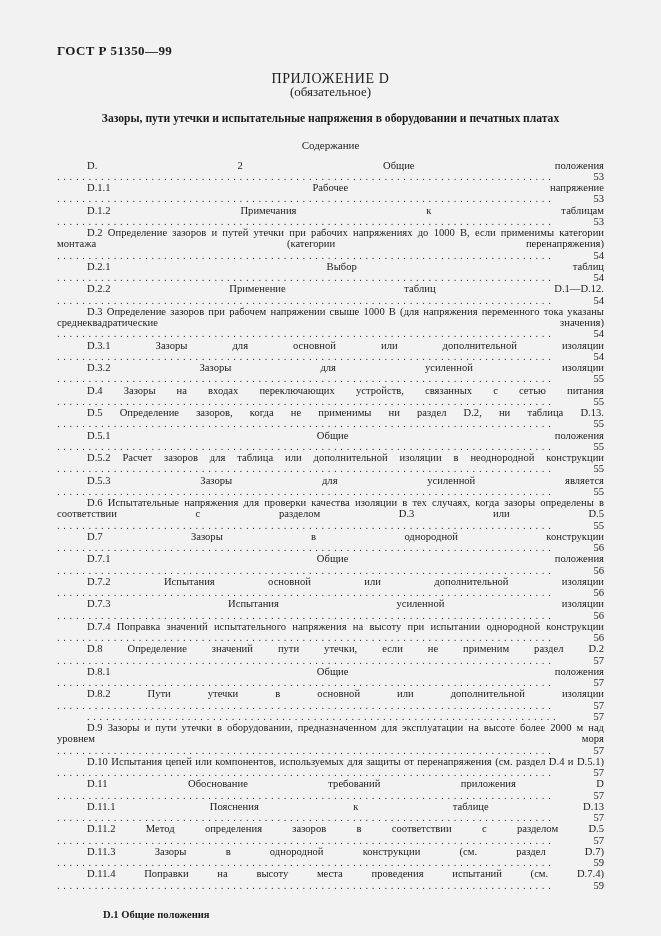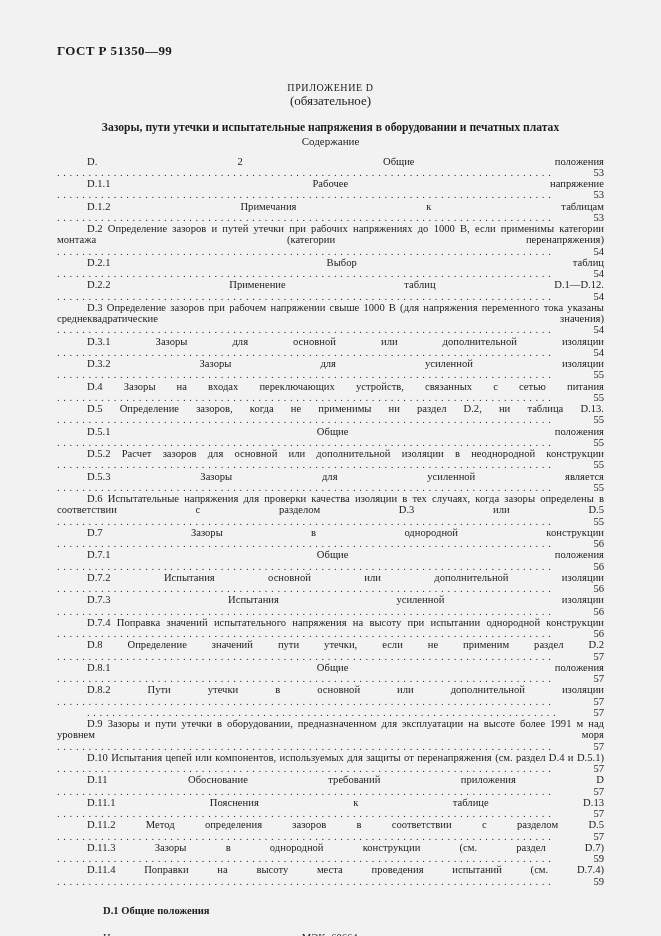--- a/index.html
+++ b/index.html
@@ -21,7 +21,7 @@
     font-weight:bold;font-size:13px;line-height:14px;letter-spacing:.4px;
   }
   .appendix{
-    text-align:center;font-size:10px;line-height:12.5px;margin-top:24px;letter-spacing:.6px;
+    text-align:center;font-size:14px;line-height:12.5px;margin-top:15px;letter-spacing:.6px;
   }
   .appendix-sub{
     text-align:center;font-size:13px;line-height:12px;

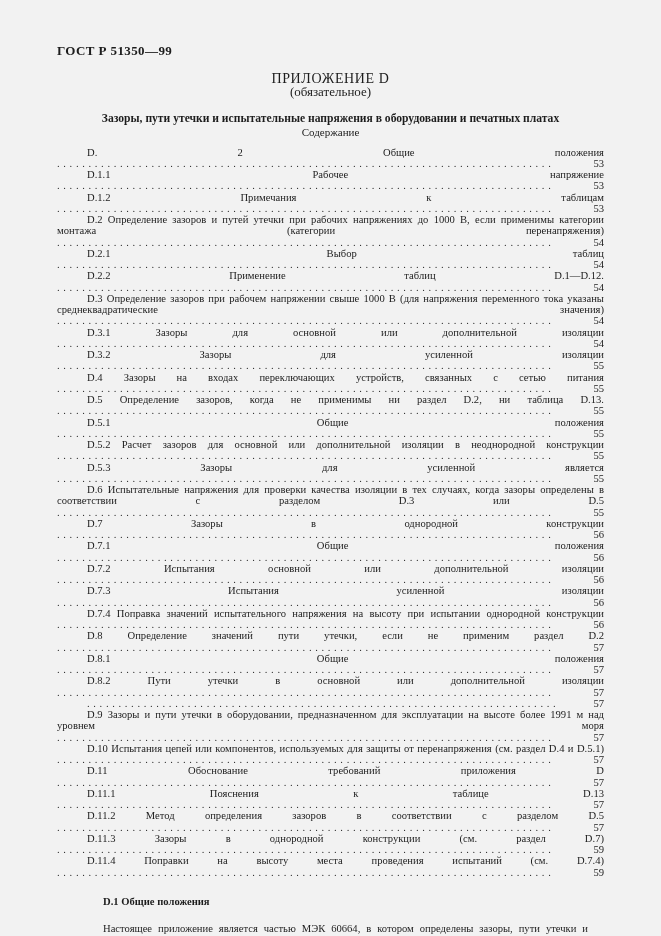--- a/index.html
+++ b/index.html
@@ -31,7 +31,7 @@
     margin:14px 0 0 0;
   }
   .toc-heading{
-    text-align:center;font-size:11px;line-height:12px;
+    text-align:center;font-size:11px;line-height:12px;margin-top:13px;
   }
   .toc{
     margin-top:9px;font-size:10.6px;line-height:11.25px;

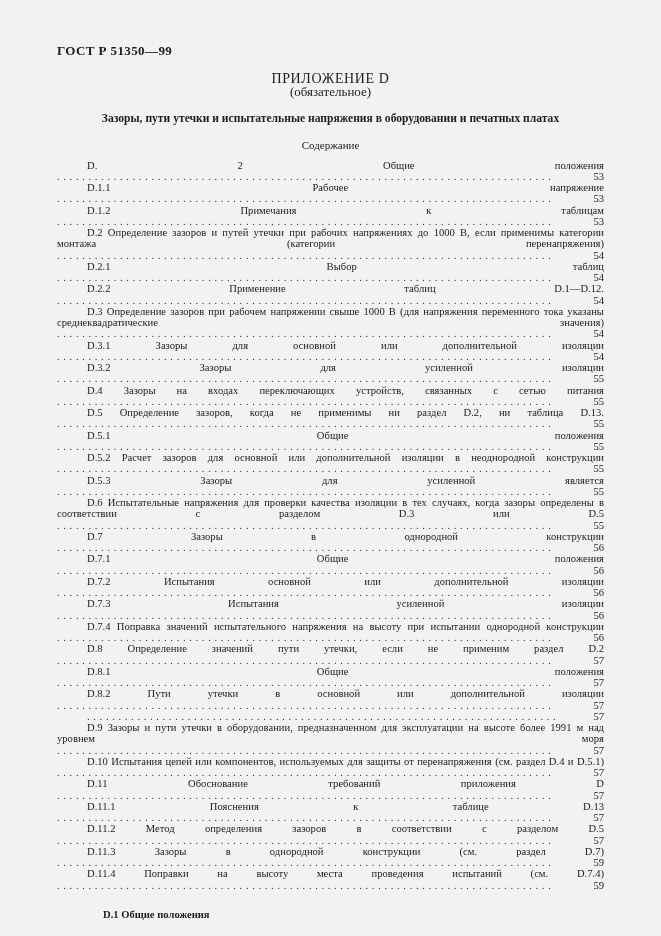--- a/index.html
+++ b/index.html
@@ -92,7 +92,7 @@
 
       <div class="toc-entry"><span class="toc-label">D.5.1 Общие положения</span><span class="toc-dots"></span><span class="toc-page">55</span></div>
 
-      <div class="toc-entry"><span class="toc-label">D.5.2 Расчет зазоров для основной или дополнительной изоляции в неоднородной конструкции</span><span class="toc-dots"></span><span class="toc-page">55</span></div>
+      <div class="toc-entry"><span class="toc-label">D.5.2 Расчет зазоров для таблица или дополнительной изоляции в неоднородной конструкции</span><span class="toc-dots"></span><span class="toc-page">55</span></div>
 
       <div class="toc-entry"><span class="toc-label">D.5.3 Зазоры для усиленной является</span><span class="toc-dots"></span><span class="toc-page">55</span></div>
 

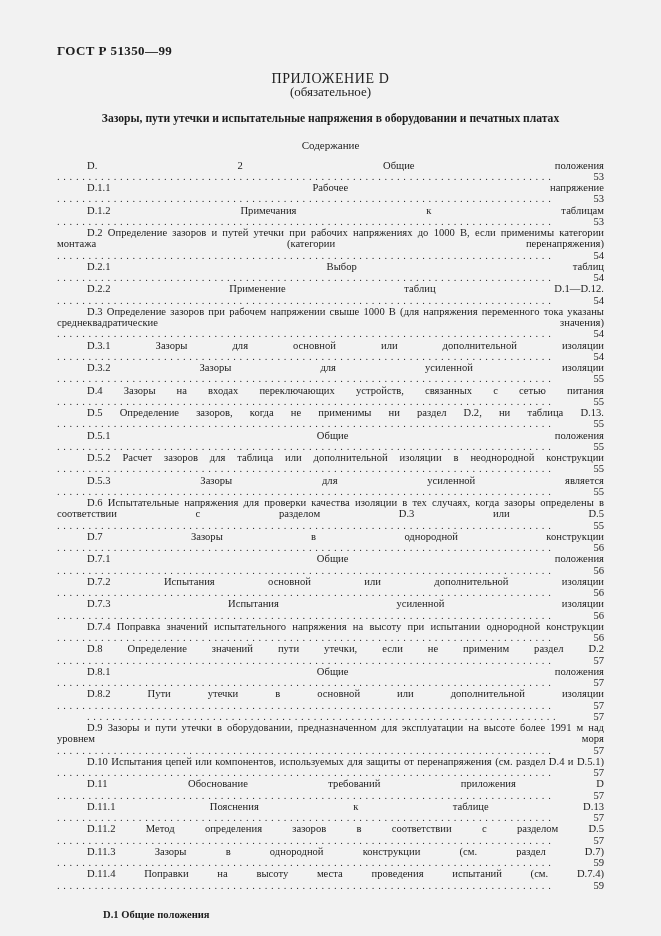--- a/index.html
+++ b/index.html
@@ -116,7 +116,7 @@
 
       <div class="toc-entry"><span class="toc-dots"></span><span class="toc-page">57</span></div>
 
-      <div class="toc-entry"><span class="toc-label">D.9 Зазоры и пути утечки в оборудовании, предназначенном для эксплуатации на высоте более 1991 м над уровнем моря</span><span class="toc-dots"></span><span class="toc-page">57</span></div>
+      <div class="toc-entry"><span class="toc-label">D.9 Зазоры и пути утечки в оборудовании, предназначенном для эксплуатации на высоте более 2000 м над уровнем моря</span><span class="toc-dots"></span><span class="toc-page">57</span></div>
 
       <div class="toc-entry"><span class="toc-label">D.10 Испытания цепей или компонентов, используемых для защиты от перенапряжения (см. раздел D.4 и D.5.1)</span><span class="toc-dots"></span><span class="toc-page">57</span></div>
 

